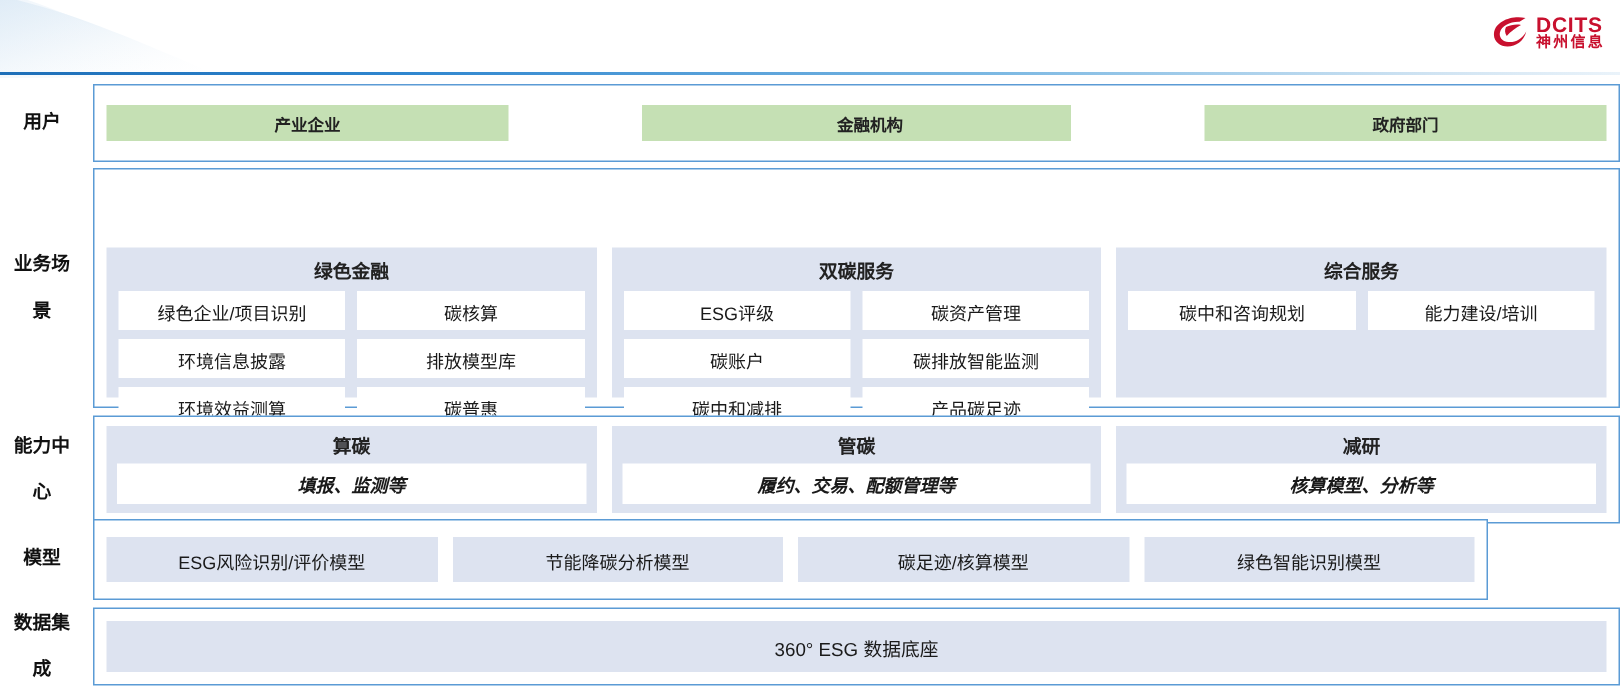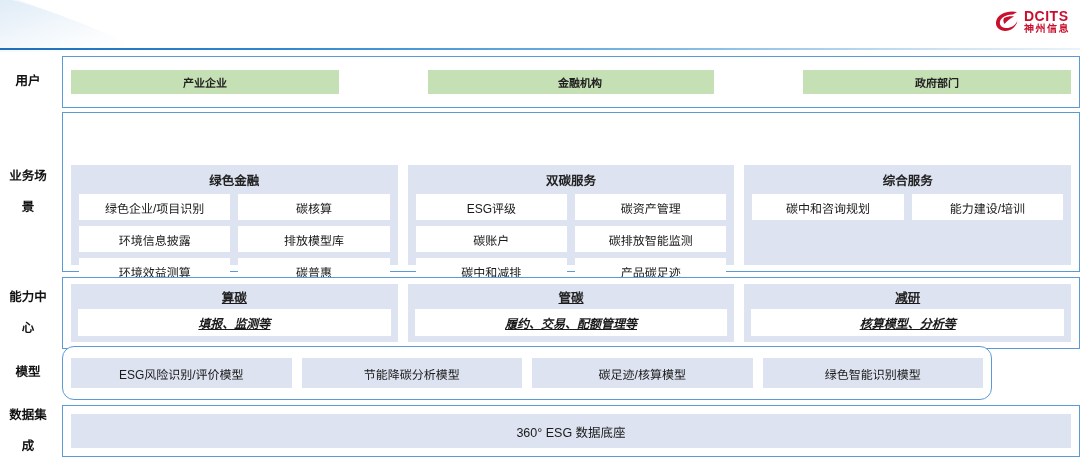--- a/index.html
+++ b/index.html
@@ -187,7 +187,6 @@
     padding: 3px 7px 6px 7px;
     display: flex;
     flex-direction: column;
-    text-decoration: underline;
   }
   .cap-title {
     text-align: center;

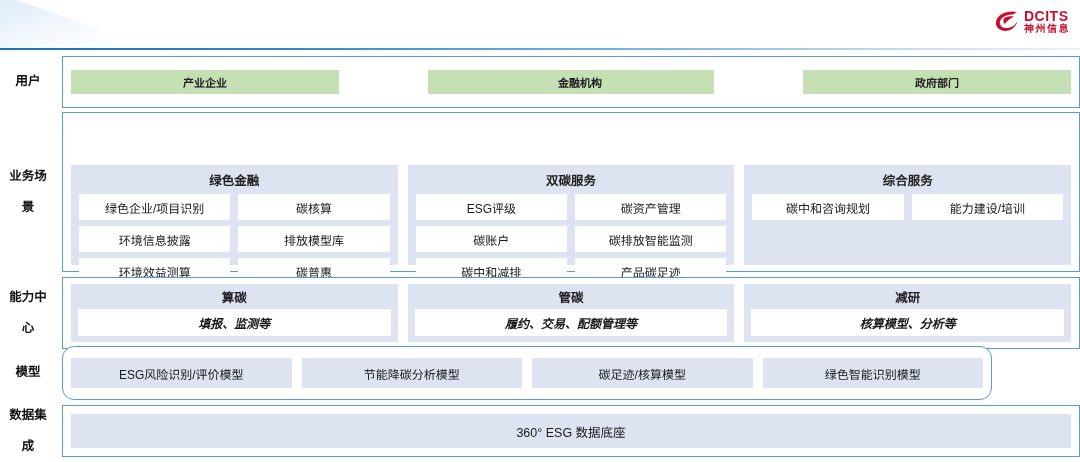--- a/index.html
+++ b/index.html
@@ -213,7 +213,6 @@
     align-items: center;
     padding: 0 8px;
     gap: 10px;
-    border-radius: 12px;
   }
   .model-chip {
     flex: 1 1 0;

